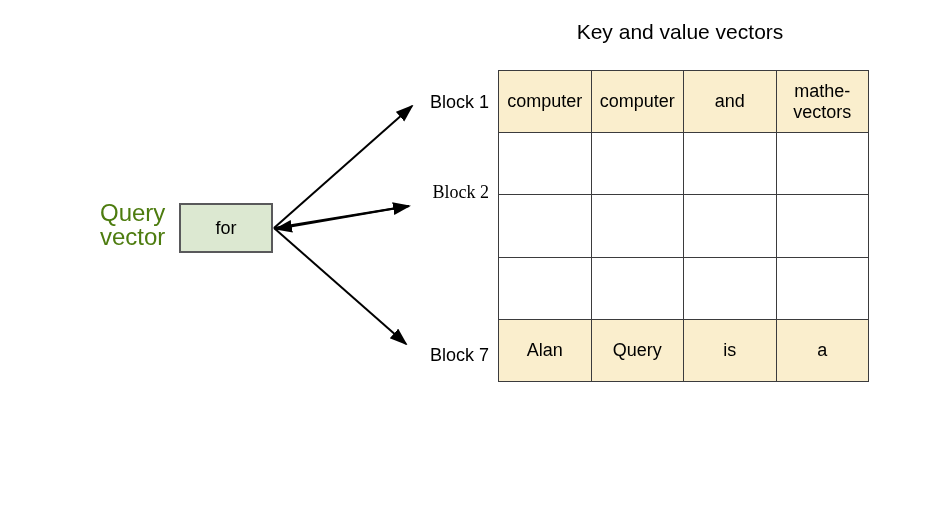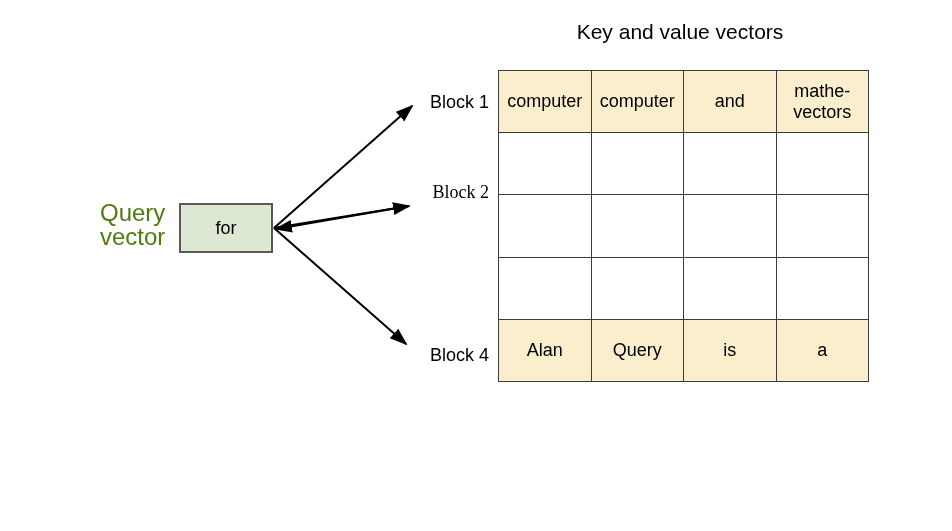--- a/index.html
+++ b/index.html
@@ -147,7 +147,7 @@
 
   <div class="block-label" id="block-label-1">Block 1</div>
   <div class="block-label" id="block-label-2">Block 2</div>
-  <div class="block-label" id="block-label-0">Block 4</div>
+  <div class="block-label" id="block-label-0">Block 7</div>
 
   <table id="kv-table">
     <tbody>

